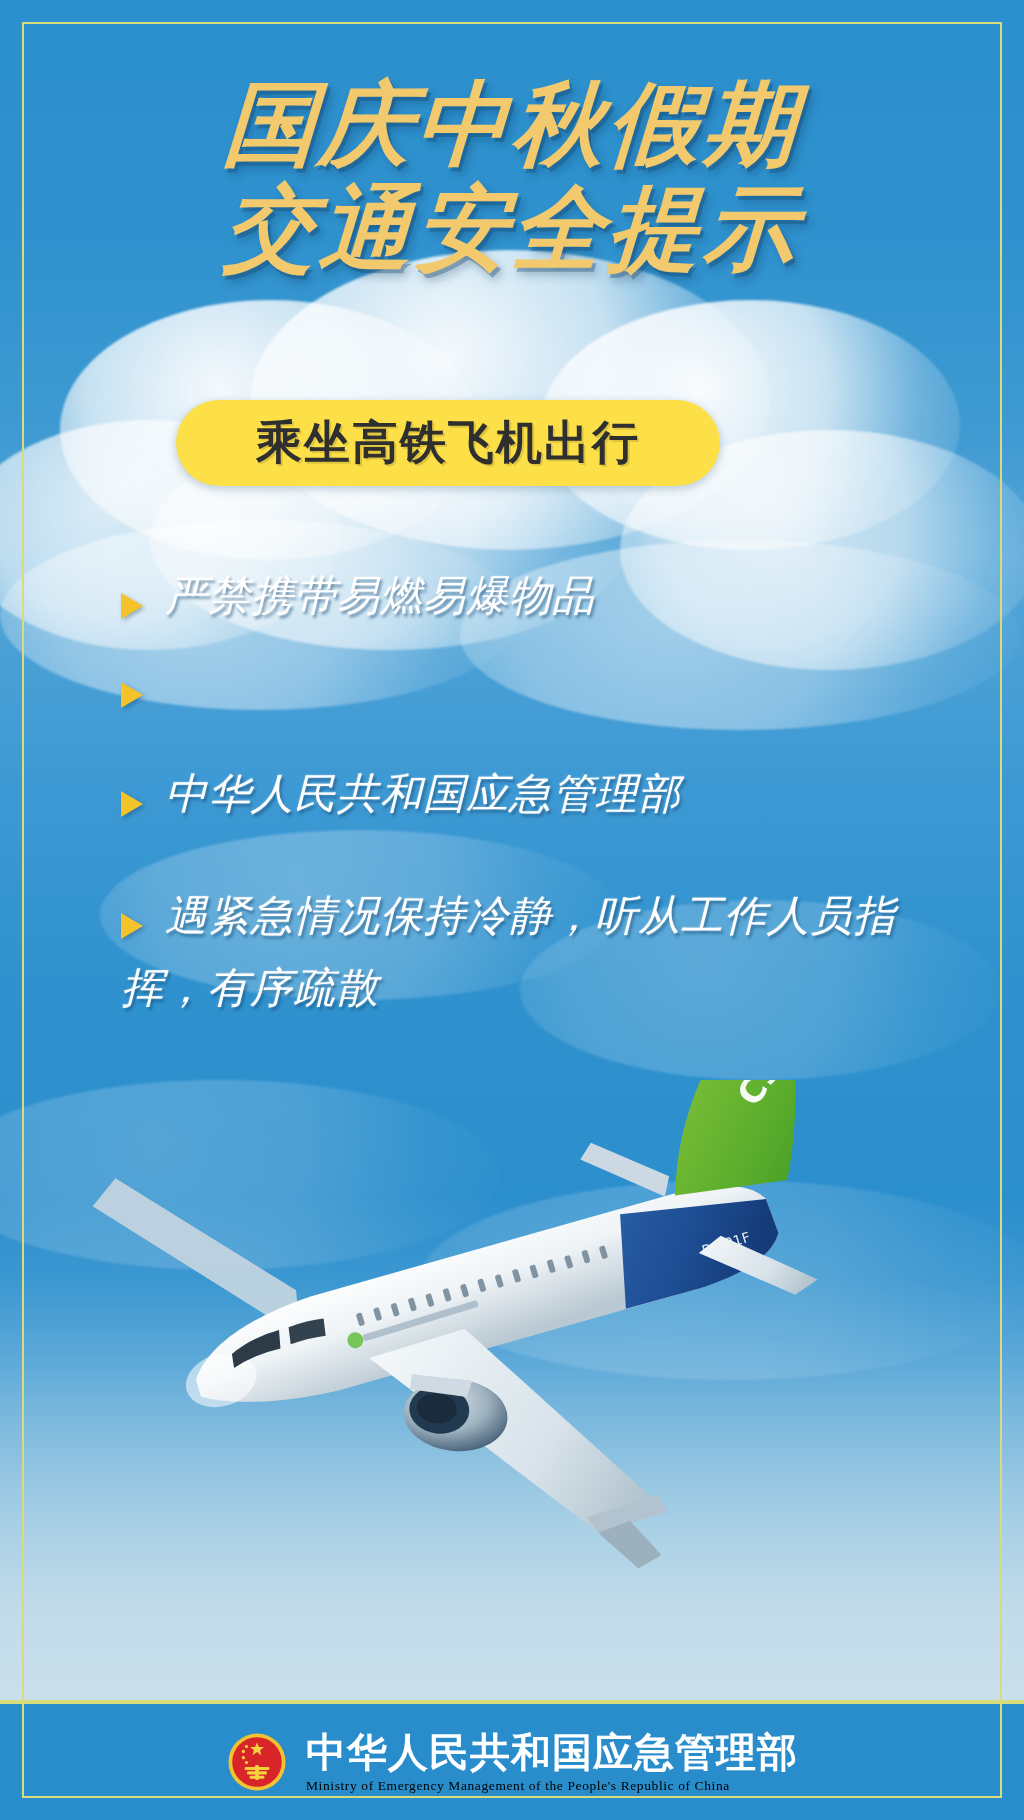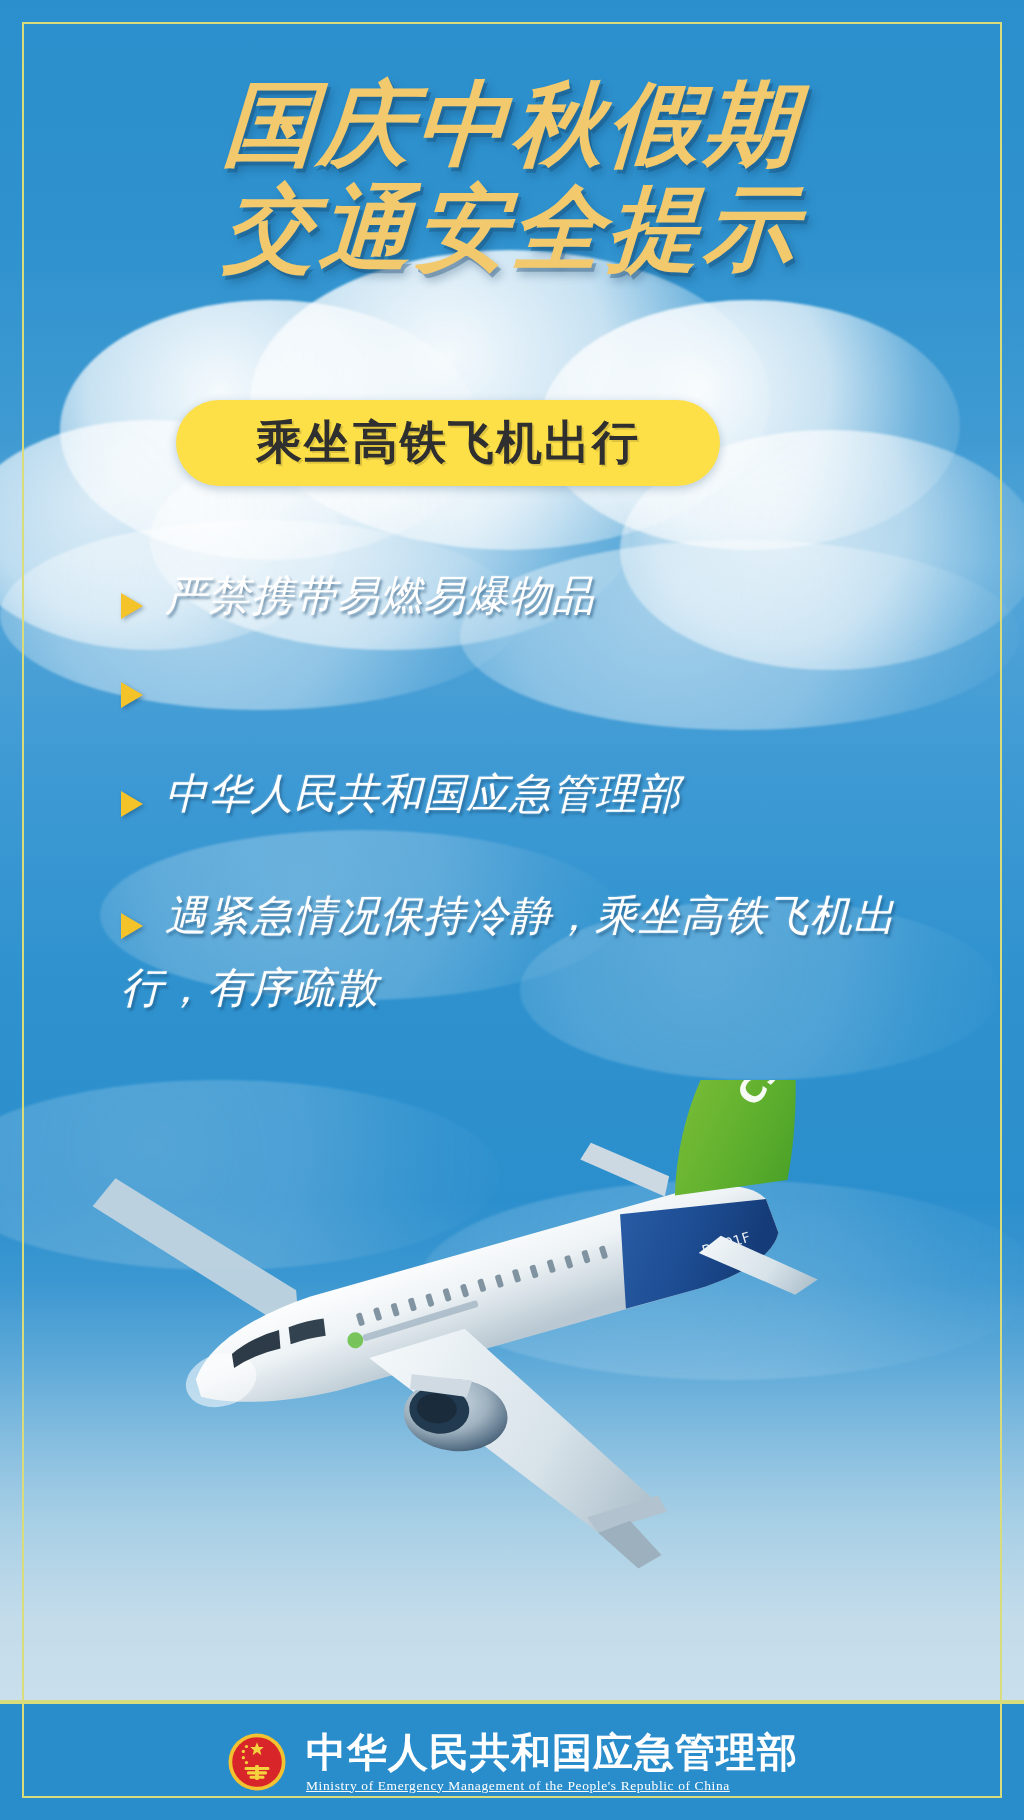--- a/index.html
+++ b/index.html
@@ -228,7 +228,7 @@
       <span class="marker"></span><span class="item-text">中华人民共和国应急管理部</span>
     </div>
     <div class="item">
-      <span class="marker"></span><span class="item-text">遇紧急情况保持冷静，乘坐高铁飞机出行，有序疏散</span>
+      <span class="marker"></span><span class="item-text">遇紧急情况保持冷静，听从工作人员指挥，有序疏散</span>
     </div>
   </div>
 

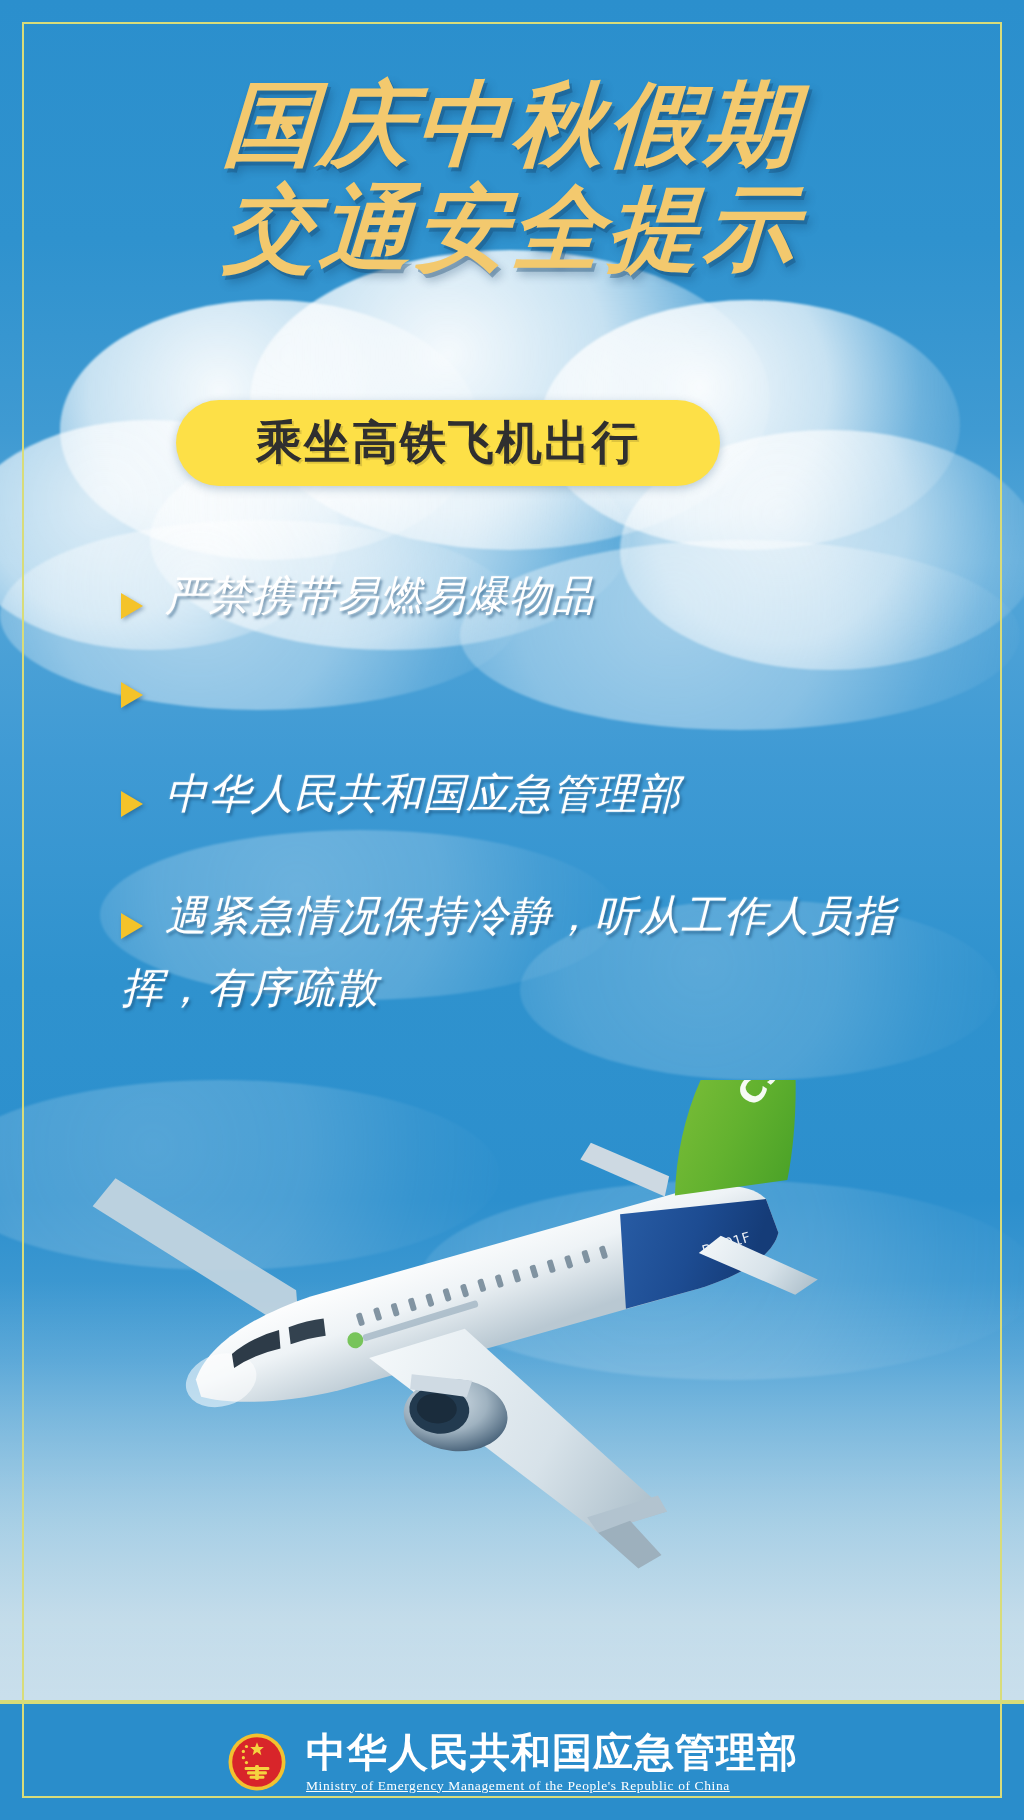--- a/index.html
+++ b/index.html
@@ -182,10 +182,9 @@
     font-family:"Liberation Serif","DejaVu Serif",serif;
     font-size:13.5px;
     line-height:18px;
-    color:#ffffff;
+    color:#000000;
     letter-spacing:.6px;
     margin-top:3px;
-    text-decoration:underline;
   }
 </style>
 </head>

